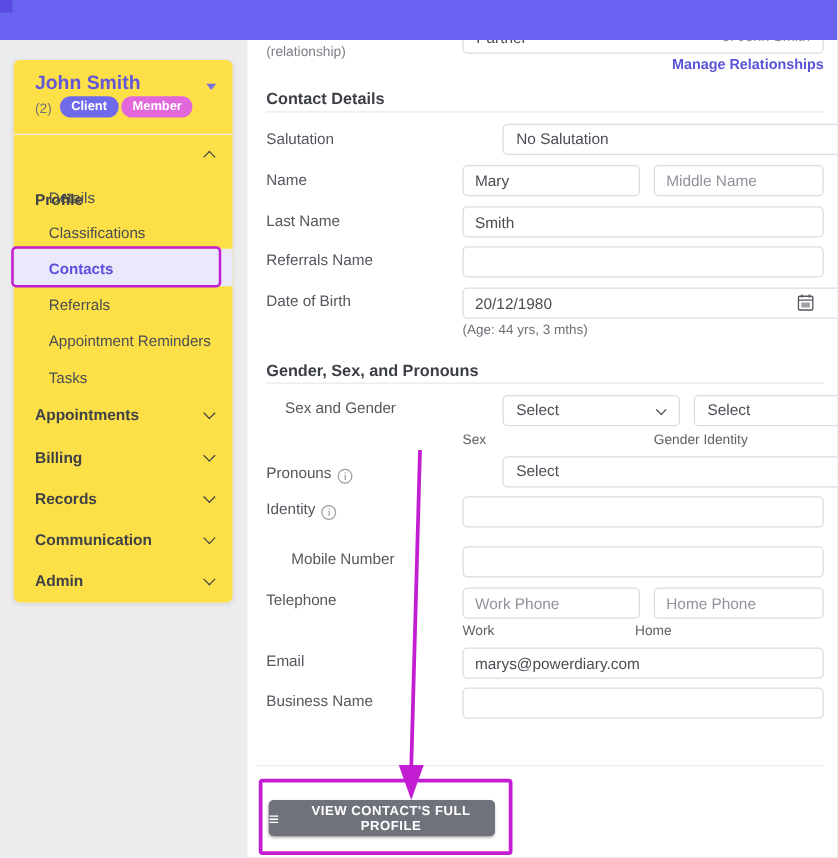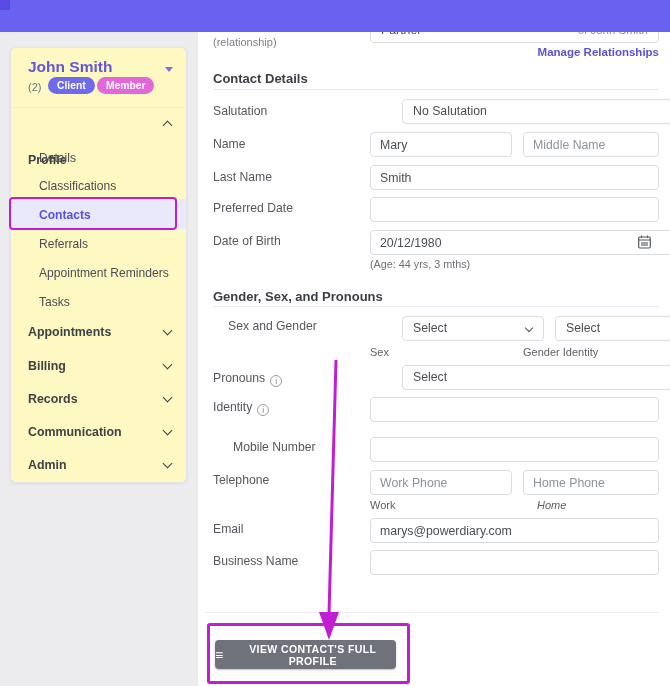--- a/index.html
+++ b/index.html
@@ -49,7 +49,7 @@
   .view-btn .burger { font-size:14px; font-weight:bold; line-height:1; }
 
   
-  .sidebar { position:absolute; left:10px; top:47px; width:177px; height:436px; background:#fef9c3;
+  .sidebar { position:absolute; left:10px; top:47px; width:177px; height:436px; background:#fde047;
     border:1px solid #e4e4e8; border-radius:6px; box-shadow:0 1px 3px rgba(0,0,0,.07); z-index:10; }
   .client-name { position:absolute; left:17px; top:10px; font-size:15.5px; font-weight:bold; color:#6356d8; cursor:pointer; }
   .caret-down { position:absolute; right:13px; top:19px; width:0; height:0;

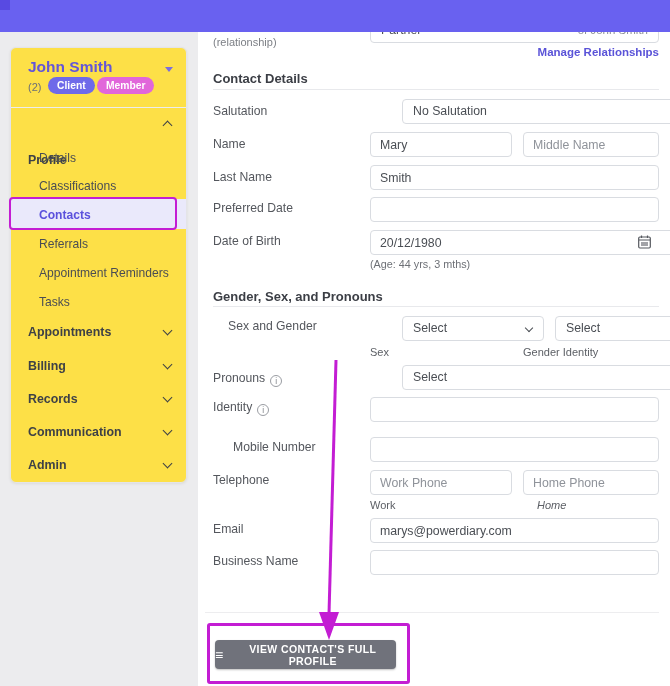--- a/index.html
+++ b/index.html
@@ -105,7 +105,7 @@
   <div class="lbl" style="left:213px;top:170px;">Last Name</div>
   <input class="inp" style="left: 370px; top: 165px; width: 289px;" value="Smith">
 
-  <div class="lbl" style="left:213px;top:201px;">Preferred Date</div>
+  <div class="lbl" style="left:213px;top:201px;">Referrals Name</div>
   <input class="inp" style="left: 370px; top: 197px; width: 289px;">
 
   <div class="lbl" style="left:213px;top:234px;">Date of Birth</div>

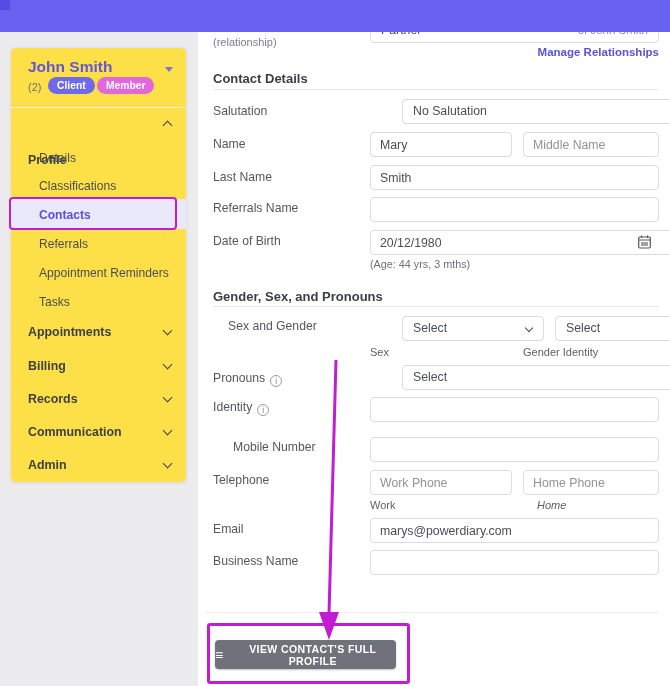--- a/index.html
+++ b/index.html
@@ -152,7 +152,7 @@
   <input class="inp" style="left: 370px; top: 470px; width: 142px;" placeholder="Work Phone">
   <input class="inp" style="left: 523px; top: 470px; width: 136px;" placeholder="Home Phone">
   <div class="sub" style="left:370px;top:499px;">Work</div>
-  <div class="sub" style="left:537px;top:499px;font-style:italic;">Home</div>
+  <div class="sub" style="left:508px;top:499px;">Home</div>
 
   <div class="lbl" style="left:213px;top:522px;">Email</div>
   <input class="inp" style="left: 370px; top: 518px; width: 289px;" value="marys@powerdiary.com">

